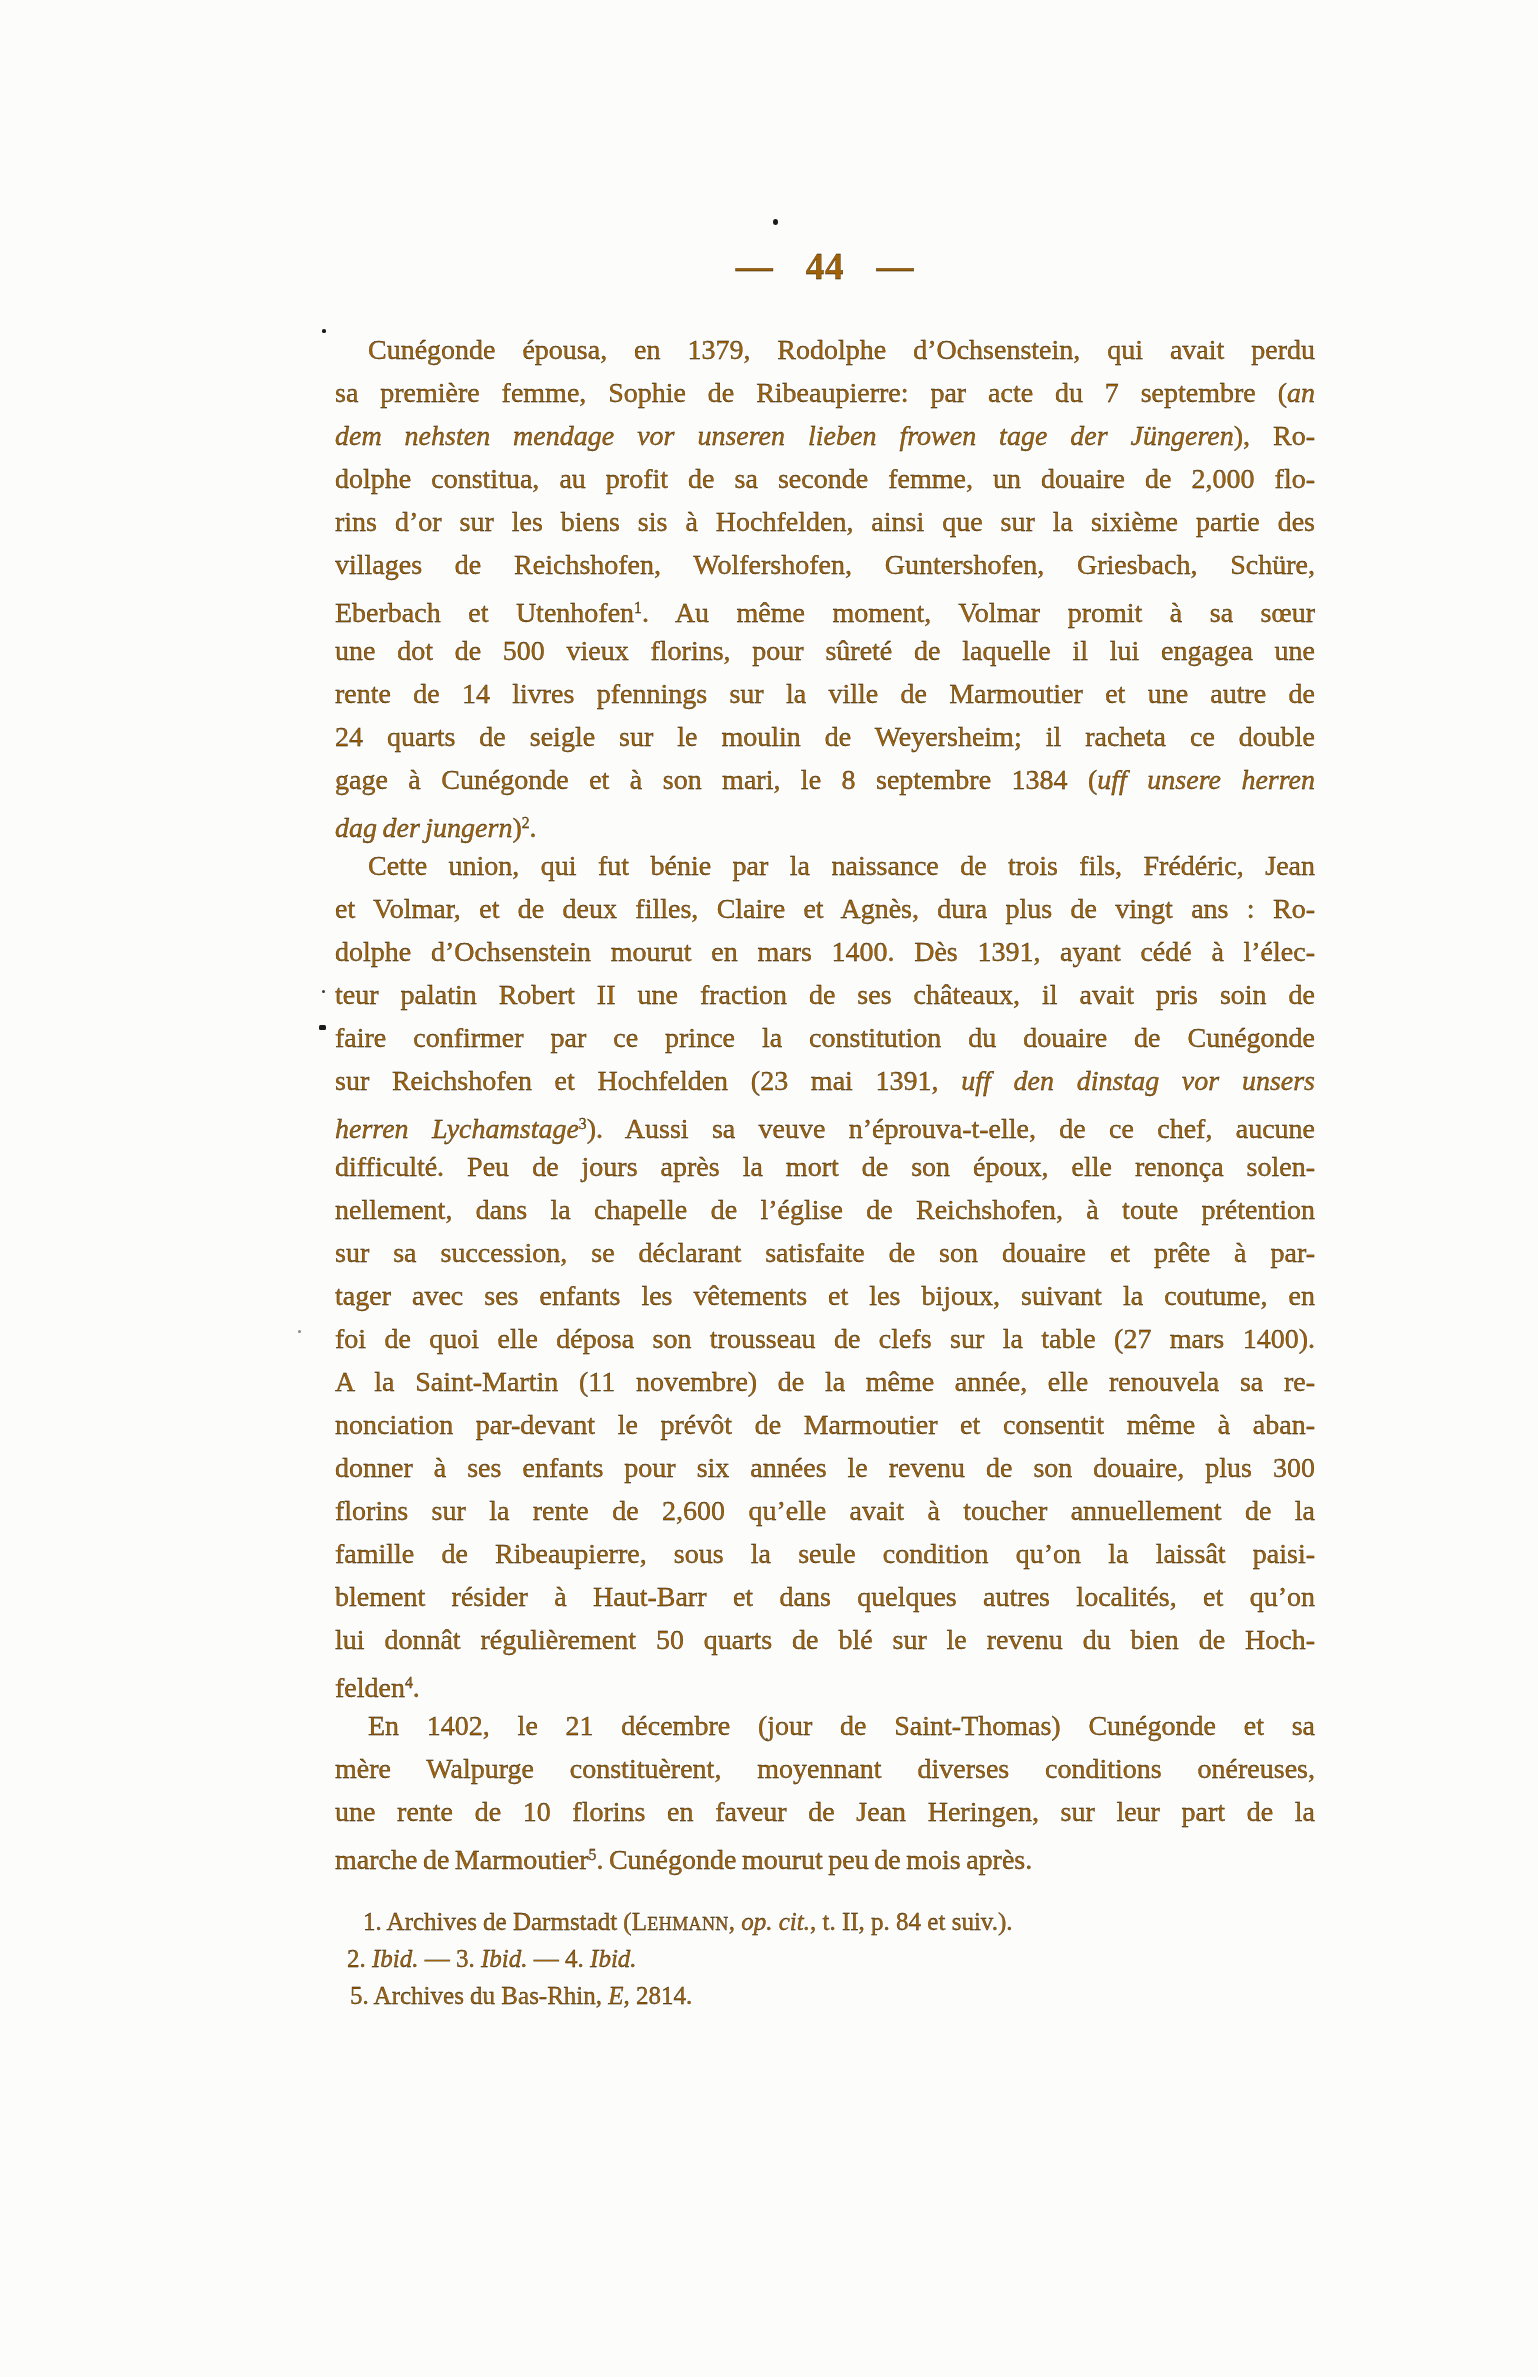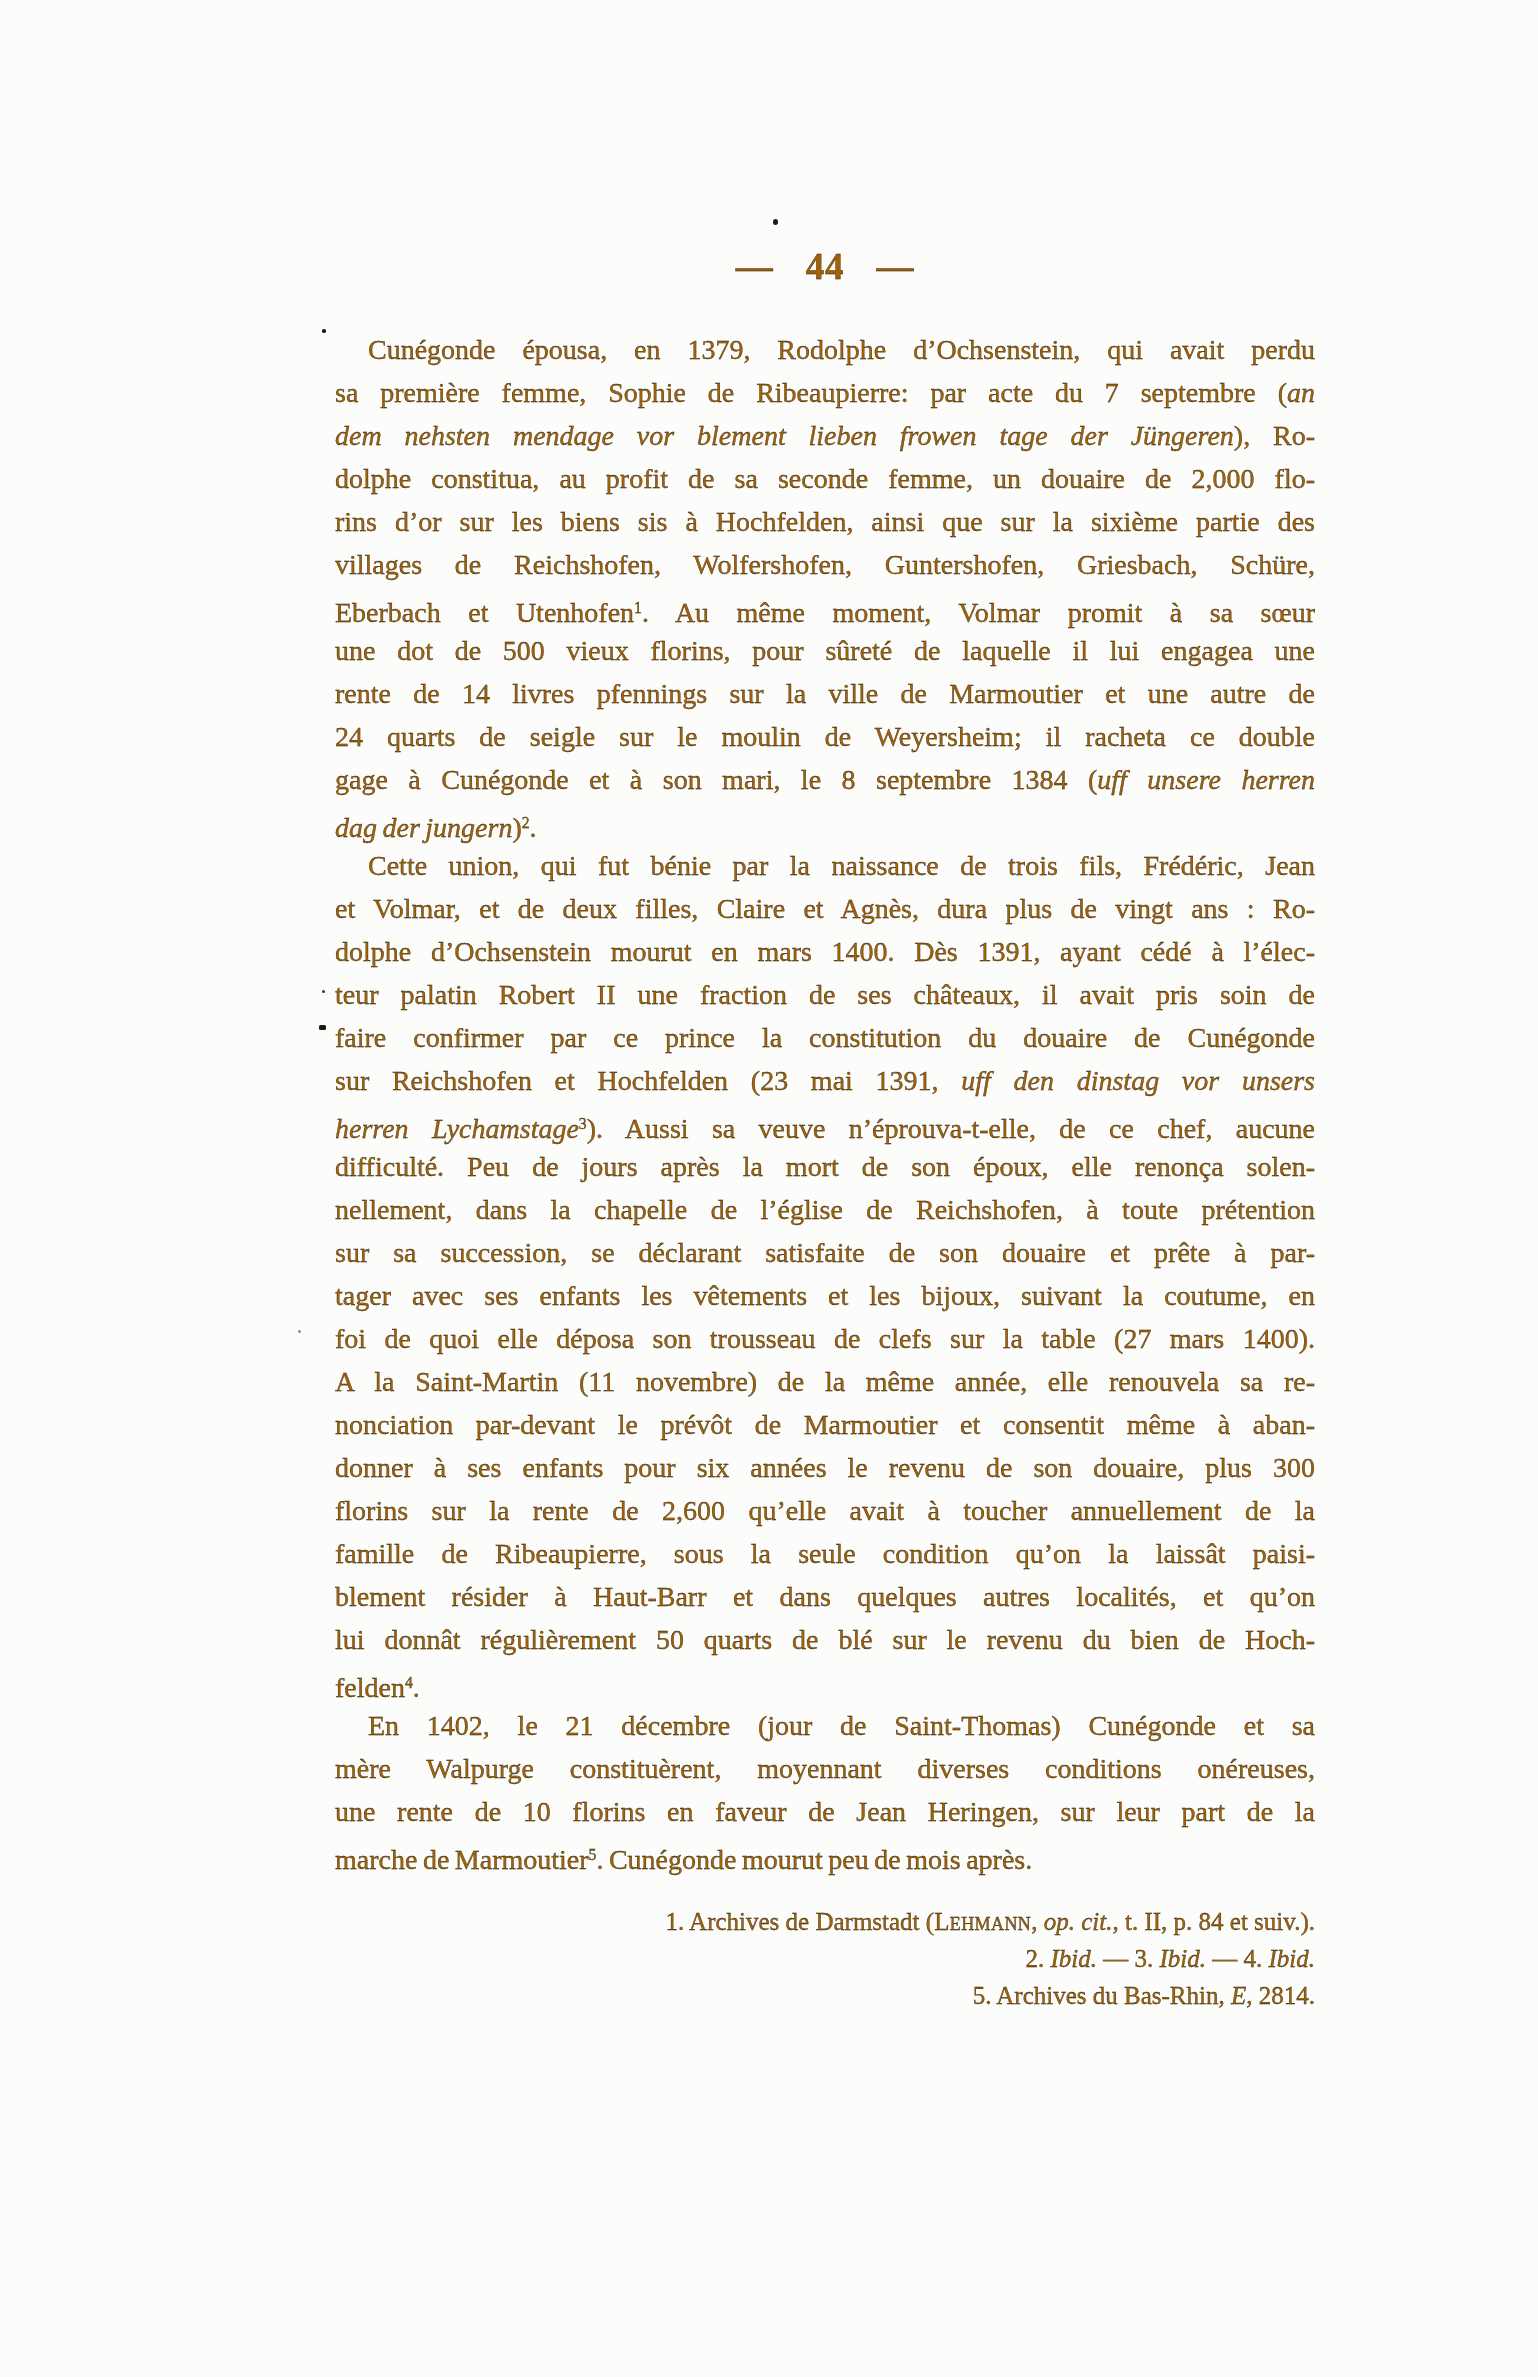--- a/index.html
+++ b/index.html
@@ -57,7 +57,7 @@
   <div class="body-text" id="body-text">
       <div class="line first"><span>Cunégonde épousa, en 1379, Rodolphe d’Ochsenstein, qui avait perdu</span></div>
       <div class="line"><span>sa première femme, Sophie de Ribeaupierre: par acte du 7 septembre (</span><span class="i">an</span></div>
-      <div class="line"><span class="i">dem nehsten mendage vor blement lieben frowen tage der Jüngeren</span><span>), Ro-</span></div>
+      <div class="line"><span class="i">dem nehsten mendage vor unseren lieben frowen tage der Jüngeren</span><span>), Ro-</span></div>
       <div class="line"><span>dolphe constitua, au profit de sa seconde femme, un douaire de 2,000 flo-</span></div>
       <div class="line"><span>rins d’or sur les biens sis à Hochfelden, ainsi que sur la sixième partie des</span></div>
       <div class="line"><span>villages de Reichshofen, Wolfershofen, Guntershofen, Griesbach, Schüre,</span></div>

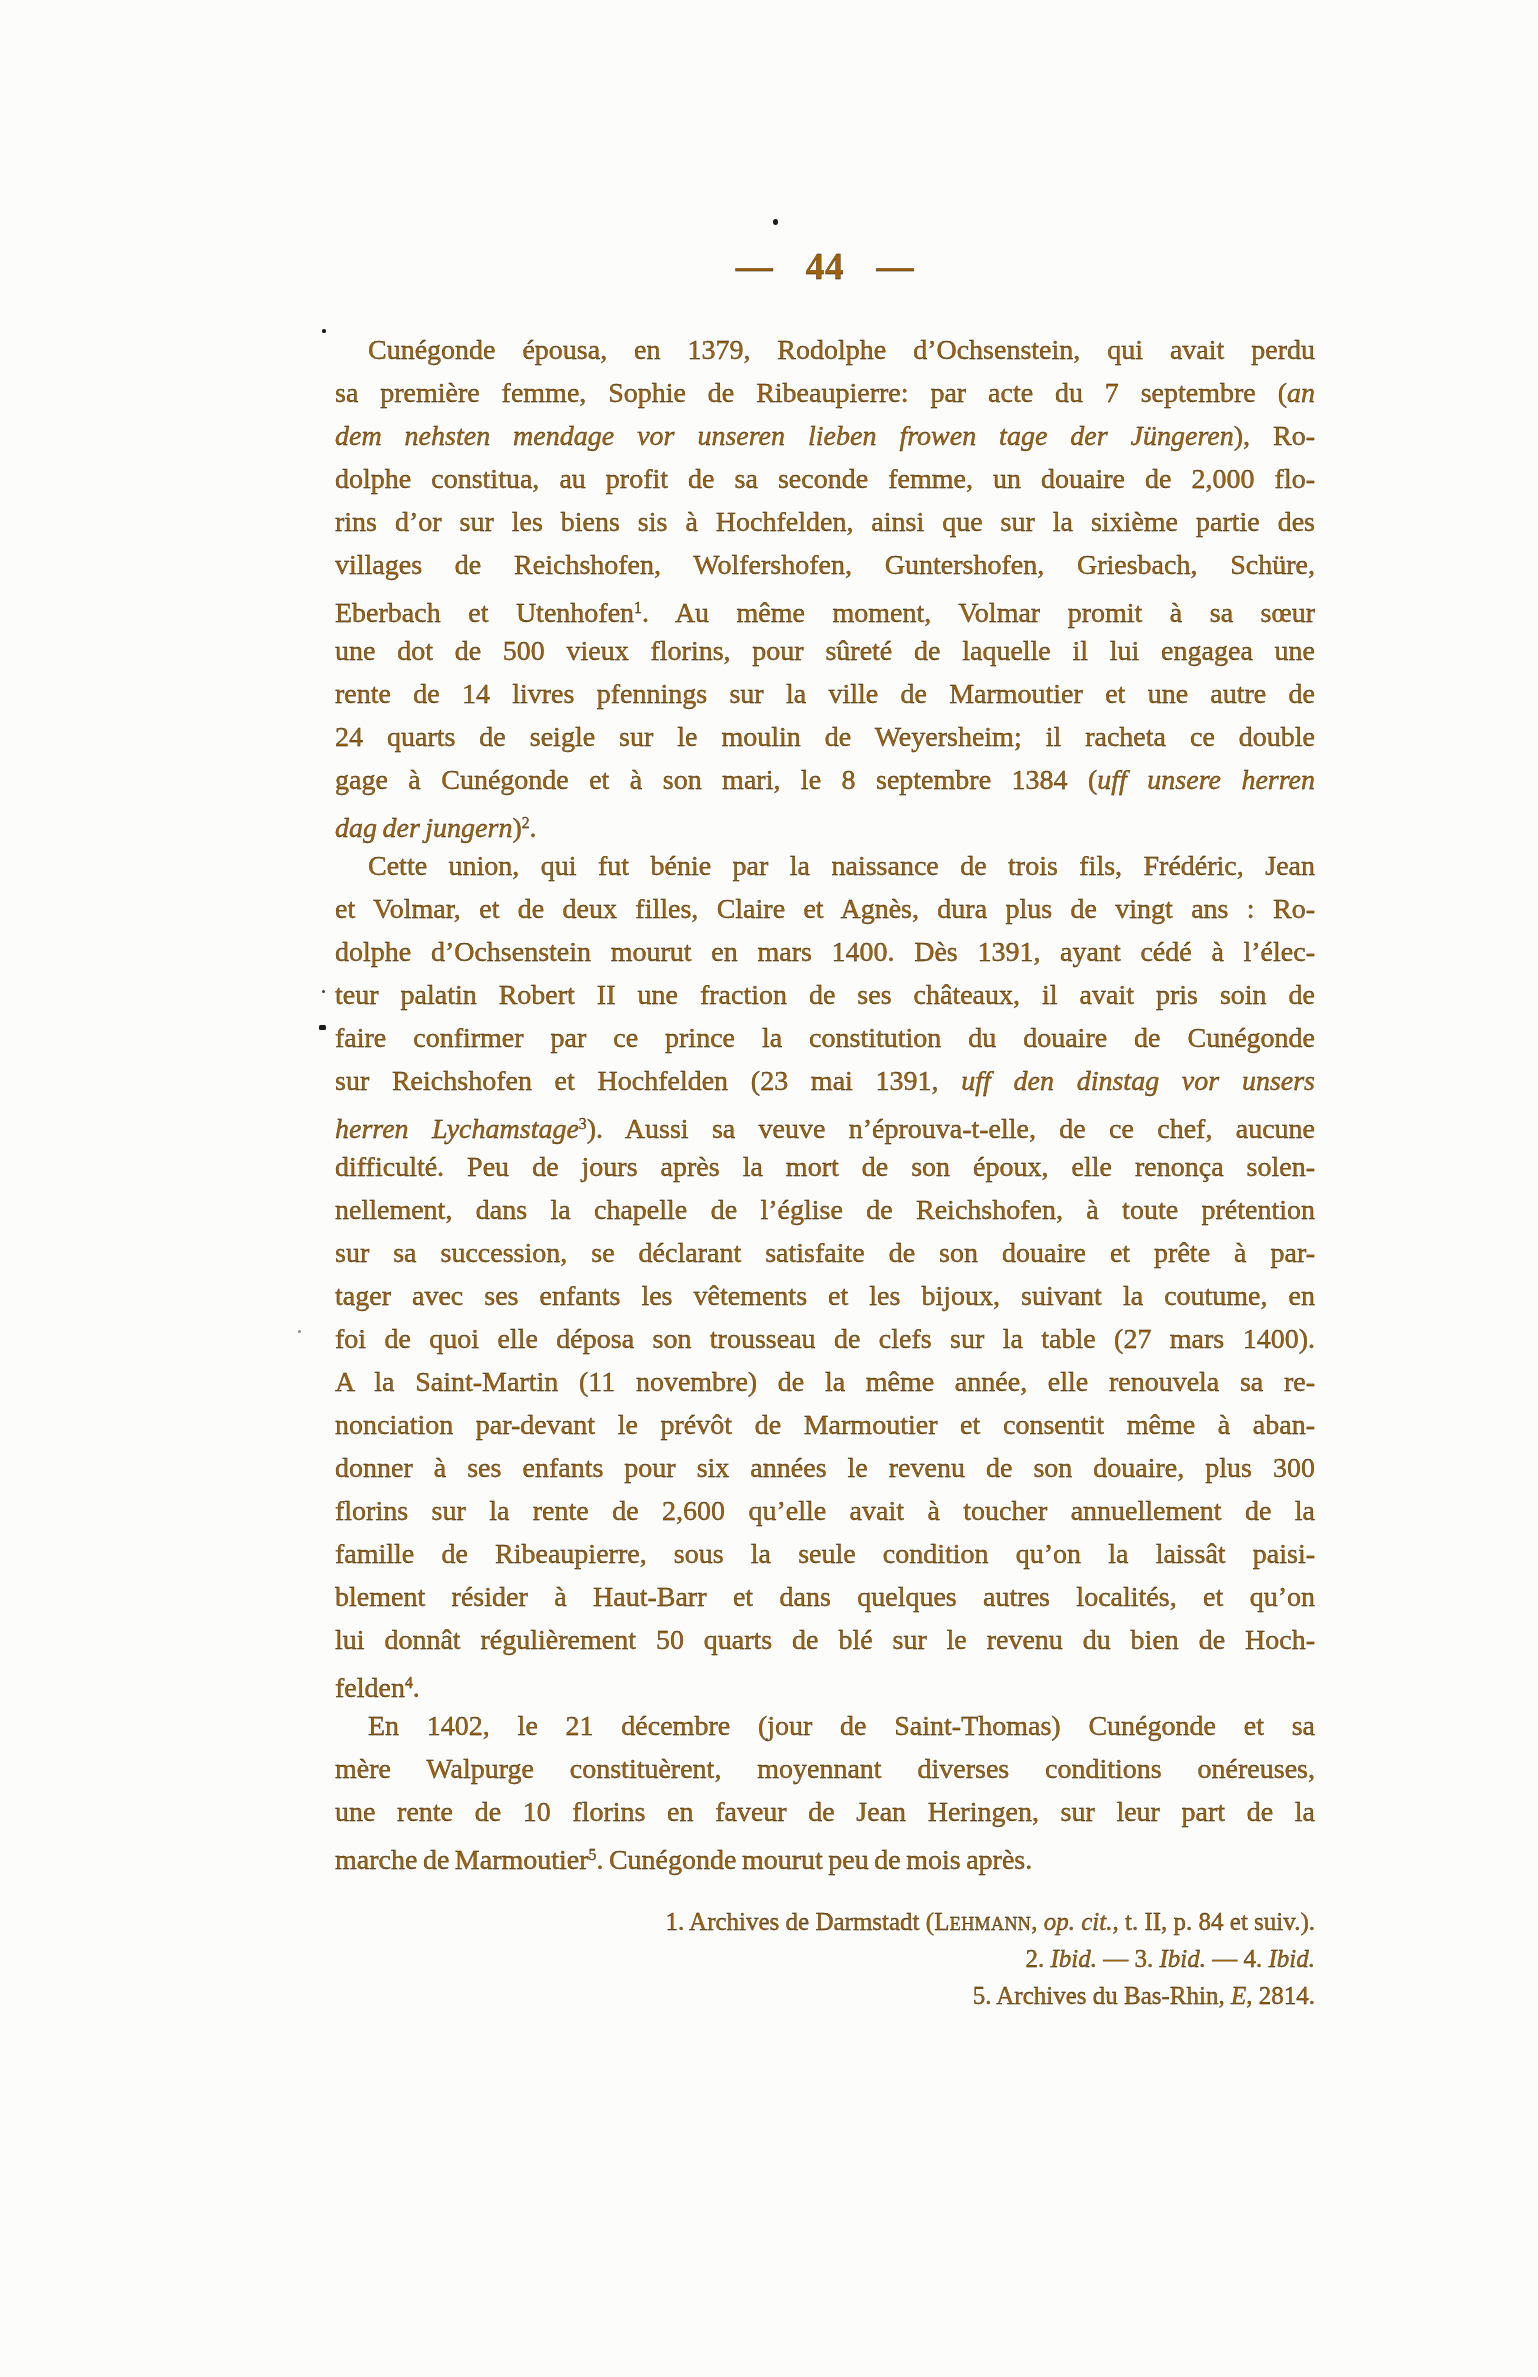--- a/index.html
+++ b/index.html
@@ -39,7 +39,7 @@
     font-size:25px;line-height:37px;
     -webkit-text-stroke:0.3px #14120f;
   }
-  .fn{height:37px;overflow:hidden;text-align:right;}
+  .fn{height:37px;overflow:hidden;}
   .fn:nth-child(1){padding-left:28px;}
   .fn:nth-child(2){padding-left:12px;}
   .fn:nth-child(3){padding-left:15px;}

